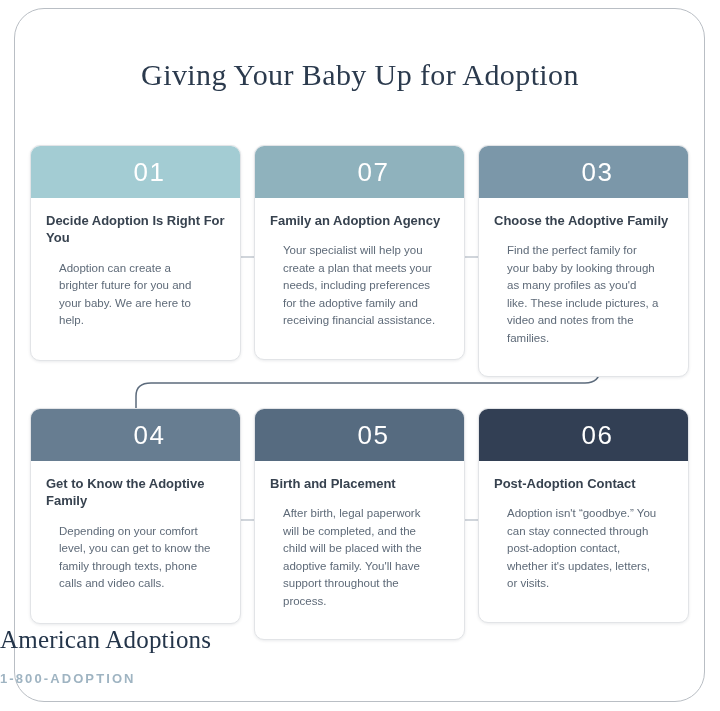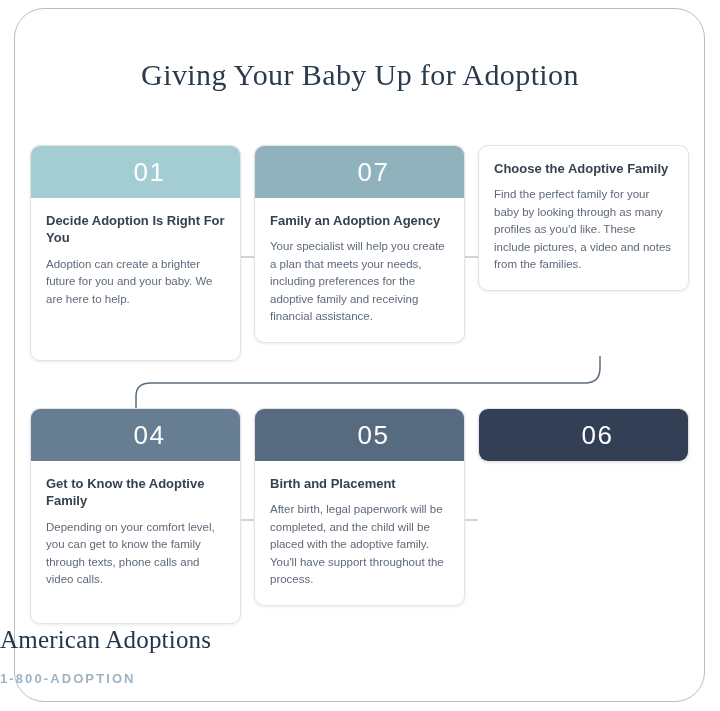--- a/index.html
+++ b/index.html
@@ -154,6 +154,9 @@
   </div>
 
   <div class="card" id="card-3">
+    <div class="card-header" style="background:#7b97a9">
+      <span class="card-num">03</span>
+    </div>
     <div class="card-body">
       <p class="card-title">Choose the Adoptive Family</p>
       <p class="card-text">Find the perfect family for your baby by looking through as many profiles as you'd like. These include pictures, a video and notes from the families.</p>

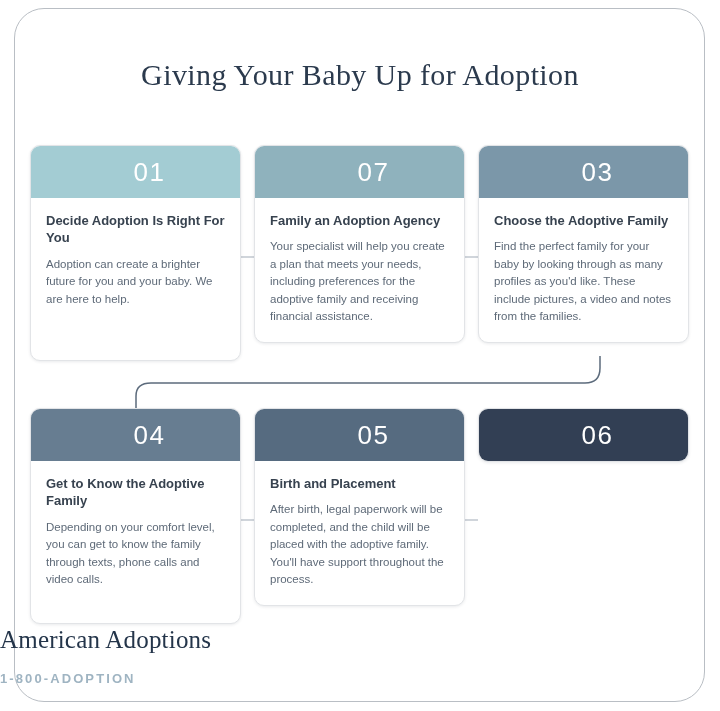--- a/index.html
+++ b/index.html
@@ -81,7 +81,7 @@
     font-size:11.5px;
     color:#5e6a78;
     line-height:1.52;
-    margin:0;
+    margin:13px;
   }
 
   

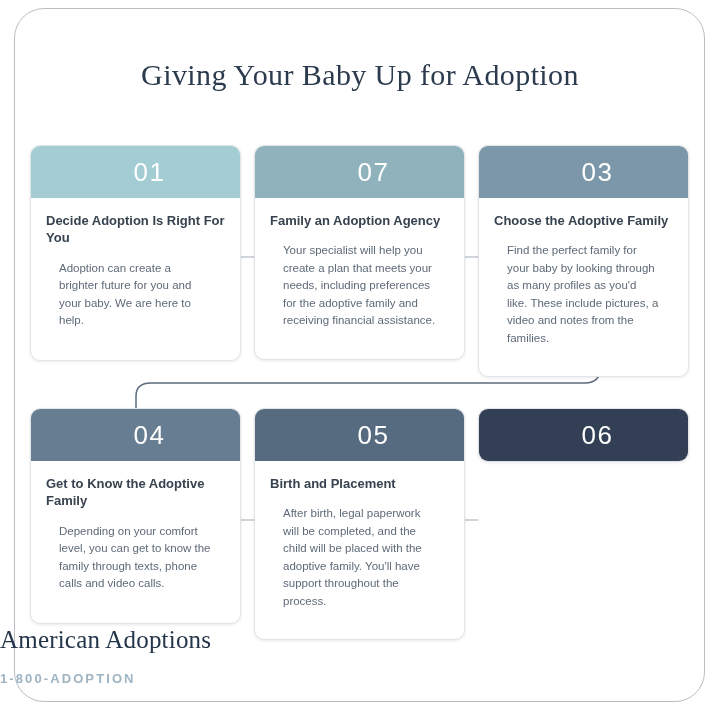--- a/index.html
+++ b/index.html
@@ -187,6 +187,10 @@
     <div class="card-header" style="background:#323f54">
       <span class="card-num">06</span>
     </div>
+    <div class="card-body">
+      <p class="card-title">Post-Adoption Contact</p>
+      <p class="card-text">Adoption isn't “goodbye.” You can stay connected through post-adoption contact, whether it's updates, letters, or visits.</p>
+    </div>
   </div>
 
   <div class="footer">

